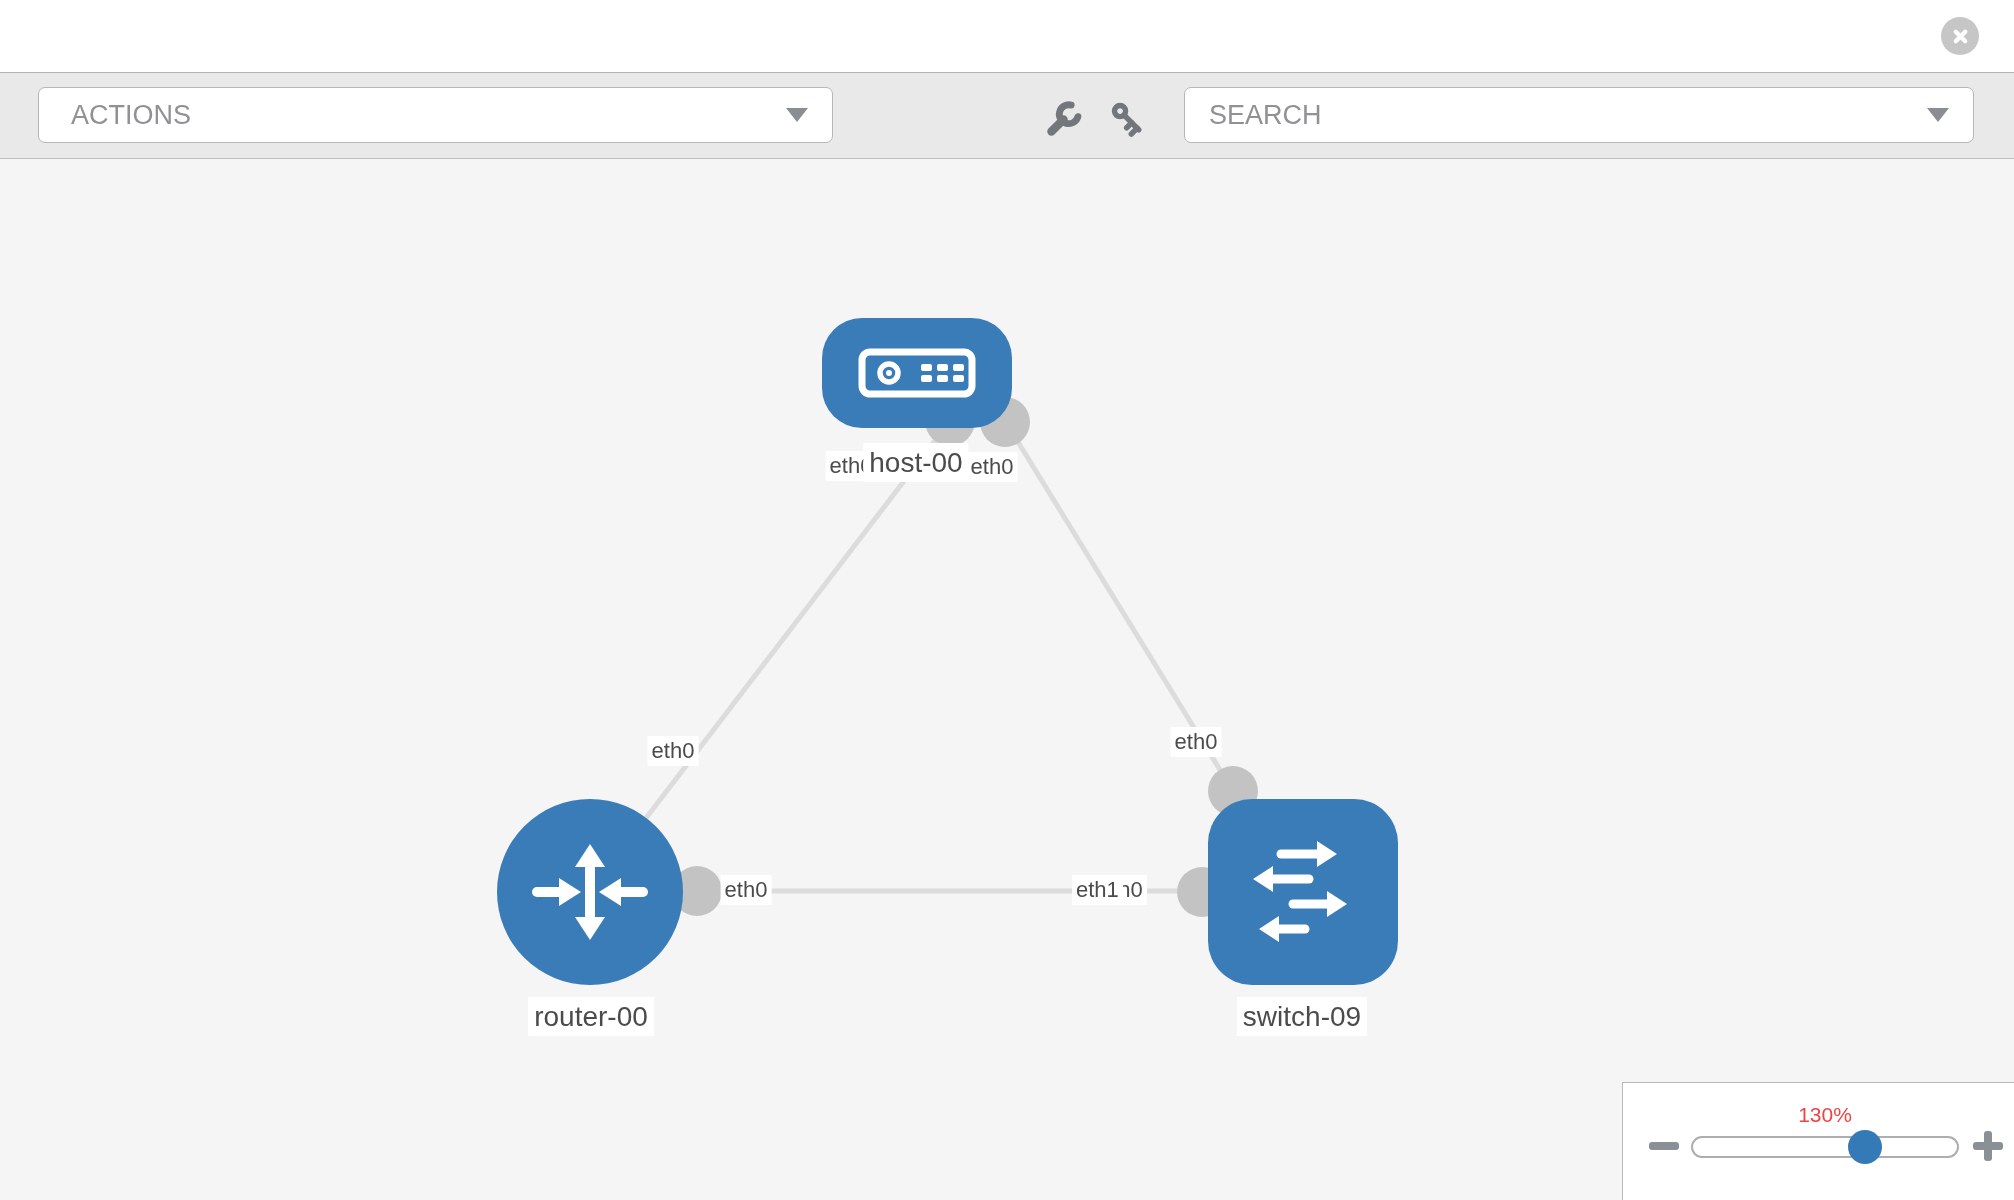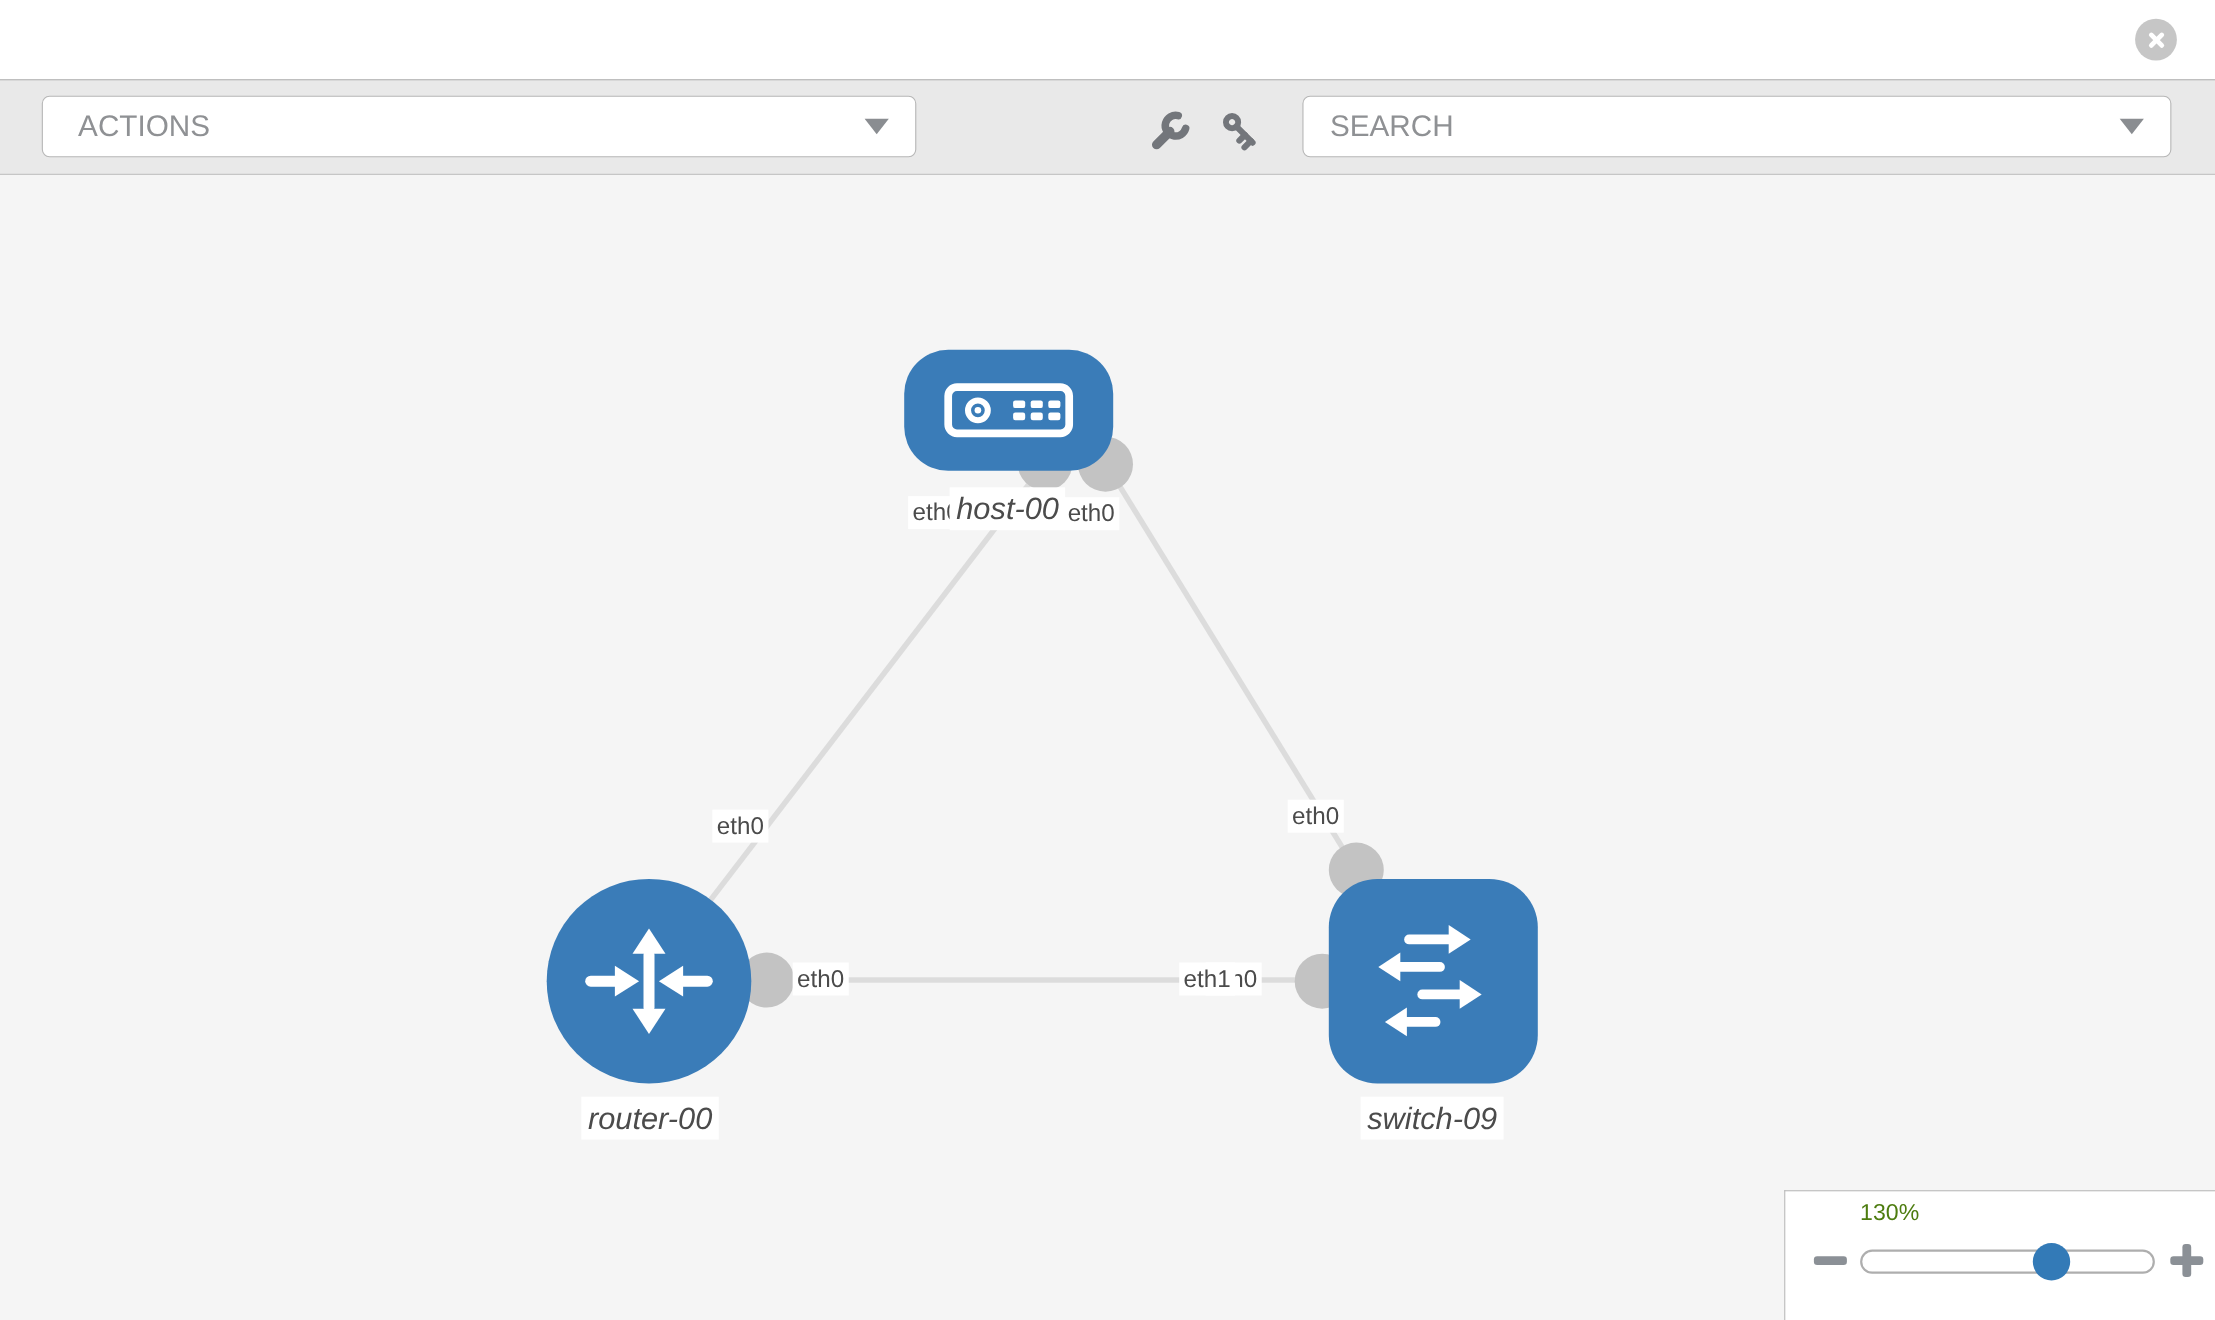--- a/index.html
+++ b/index.html
@@ -35,7 +35,7 @@
   .canvas { position:absolute; left:0; top:159px; width:2014px; height:1041px; background:#f5f5f5; }
   .graph  { position:absolute; left:0; top:0; }
   .lbl { position:absolute; background:#ffffff; color:#4b4b4b; white-space:nowrap; line-height:1.18; }
-  .node-lbl { font-size:28px; padding:3px 6px; transform:translateX(-50%);font-style:italic; }
+  .node-lbl { font-size:28px; padding:3px 6px; transform:translateX(-50%); }
   .if-lbl   { font-size:22px; padding:2px 4px; transform:translateX(-50%); }
   .if-lbl.noctr { transform:none; }
   

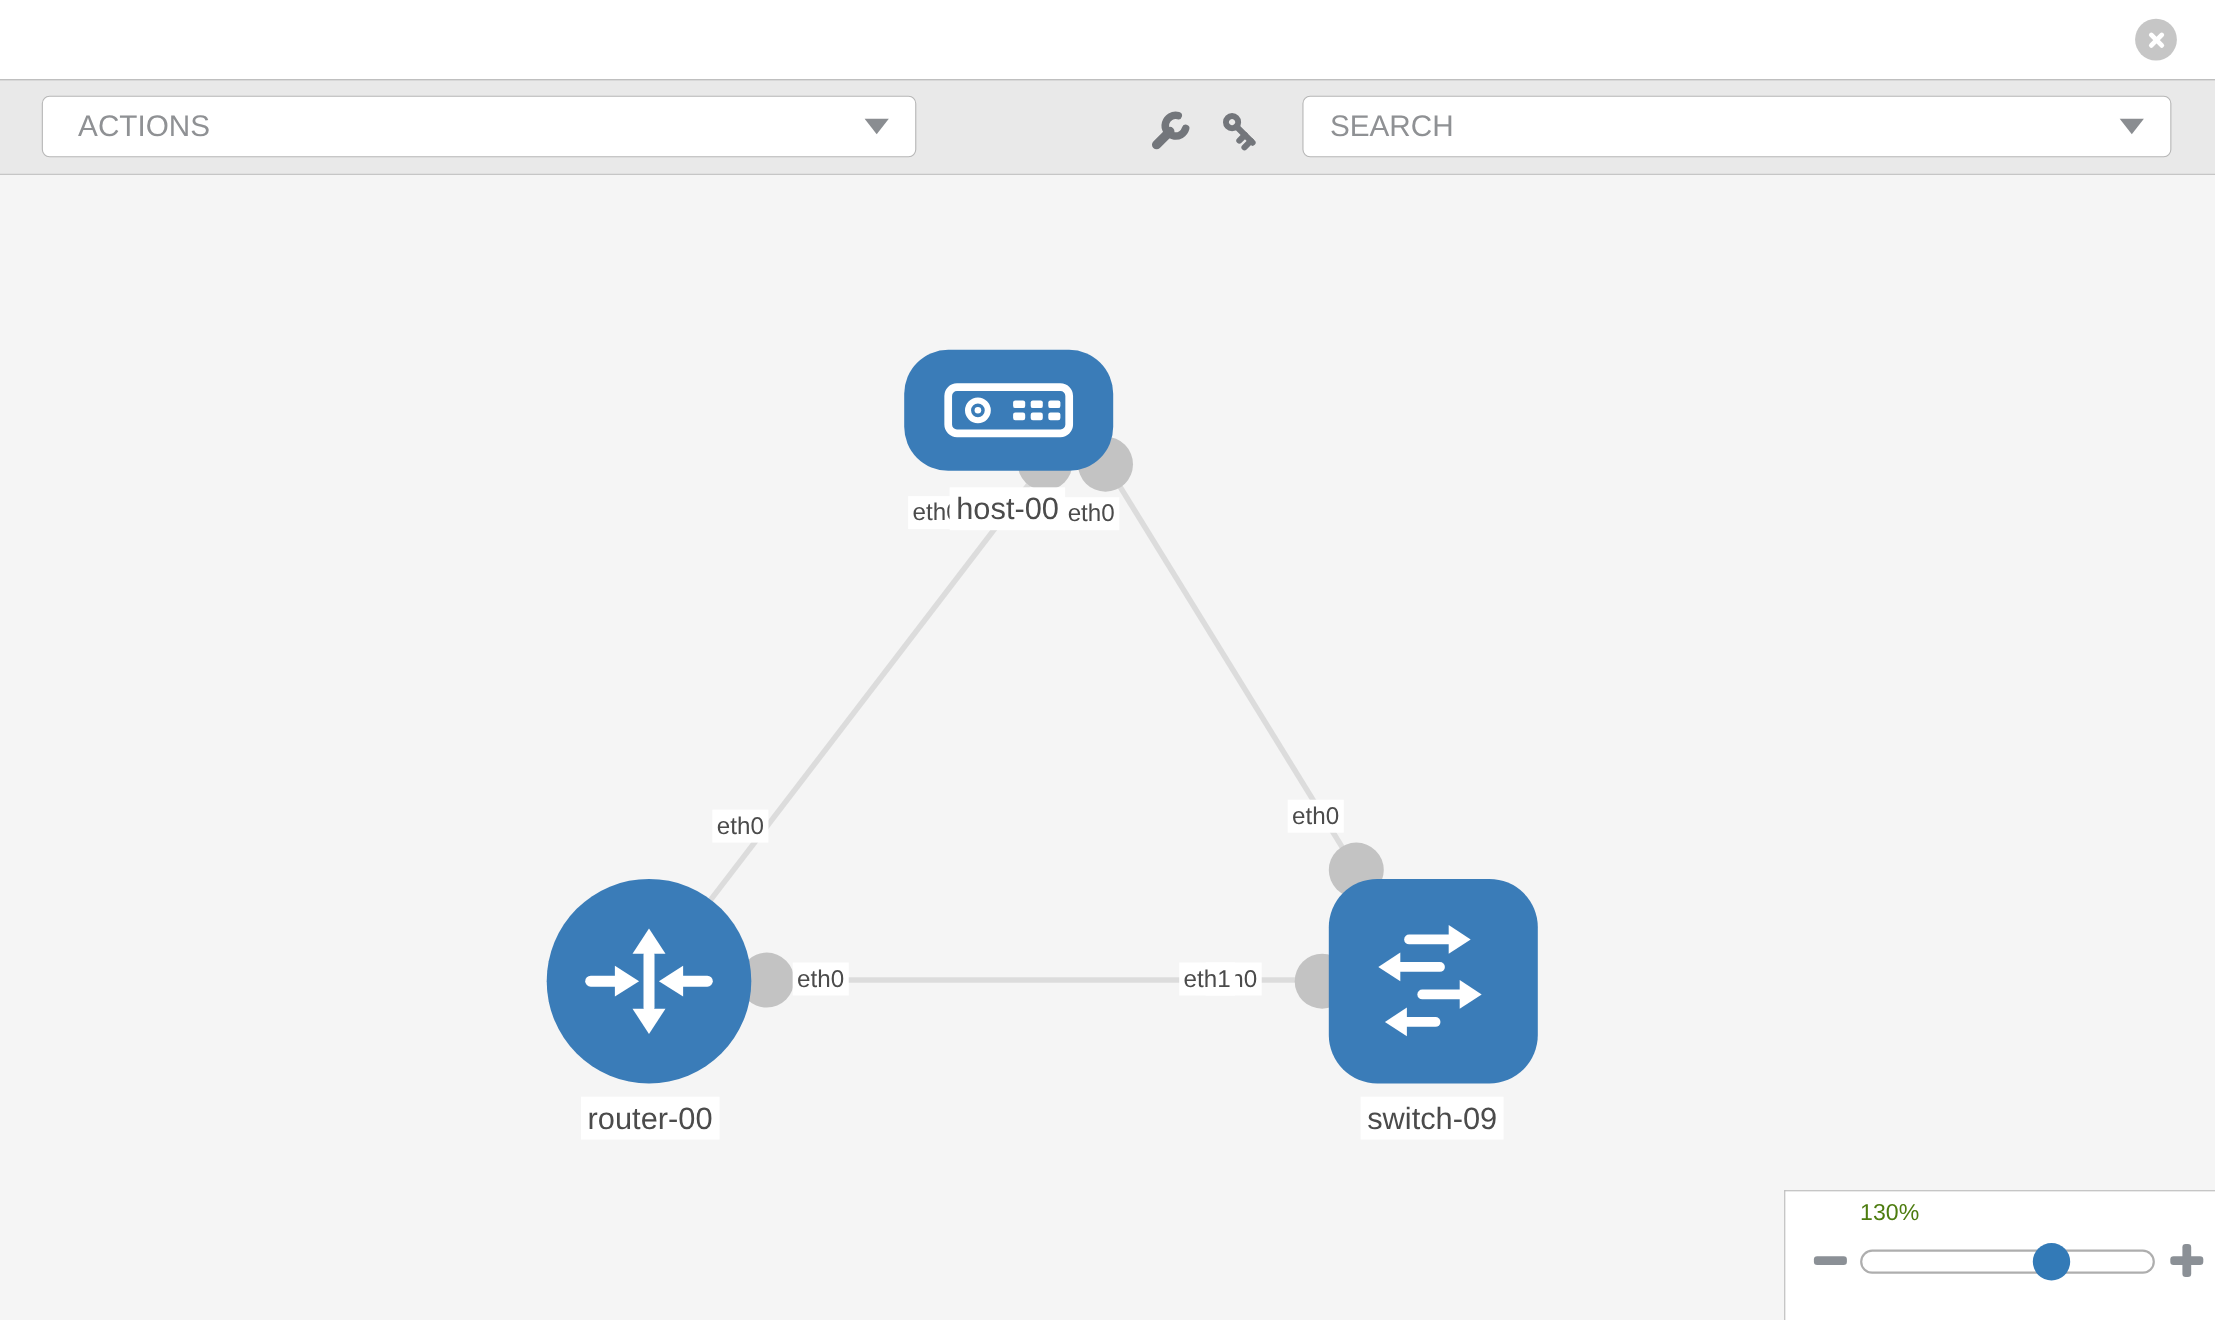--- a/index.html
+++ b/index.html
@@ -41,8 +41,8 @@
   
   .zoom-panel { position:absolute; left:1622px; top:1082px; width:392px; height:118px;
                 background:#fff; border-top:1px solid #b9b9b9; border-left:1px solid #b9b9b9; }
-  .zoom-pct { position:absolute; left:68px; top:8px; width:268px; 
-              font-size:21px; color:#4d7c0f; }
+  .zoom-pct { position:absolute; left:68px; top:20px; width:268px; text-align:center;
+              font-size:21px; color:#ef4444; }
   .zoom-btn { position:absolute; width:34px; height:34px; top:46px; cursor:pointer;
               display:flex; align-items:center; justify-content:center; }
   .zoom-btn.minus { left:24px; }

